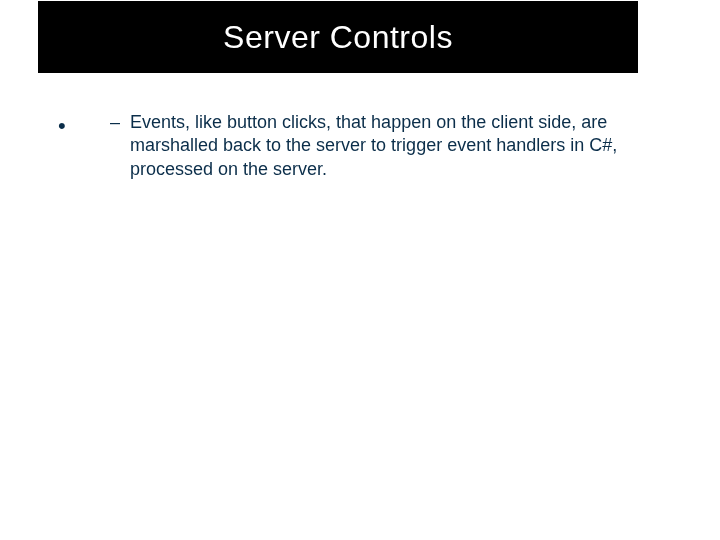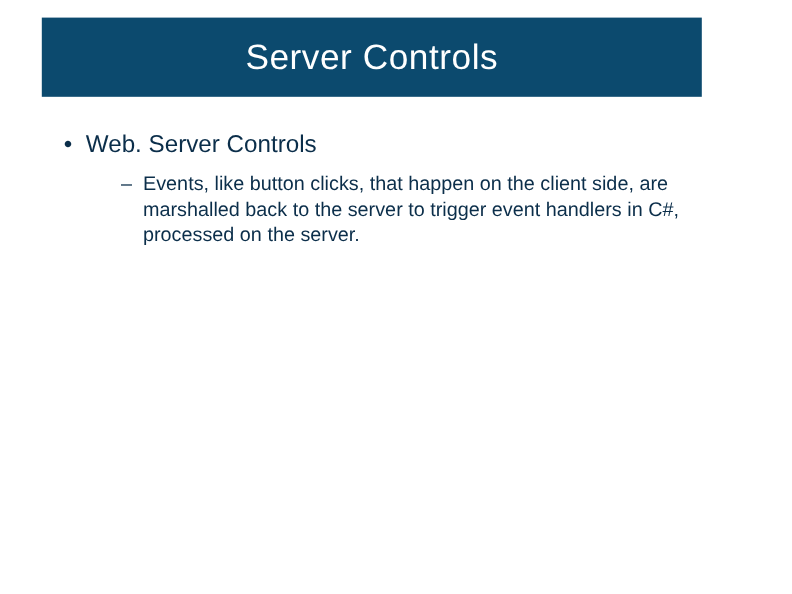--- a/index.html
+++ b/index.html
@@ -18,10 +18,10 @@
     position: relative;
   }
   .title-bar {
-    background: #0c4a6e;
+    background: #000000;
     width: 600px;
     margin-left: 38px;
-    margin-top: 16px;
+    margin-top: 1px;
     height: 72px;
     display: flex;
     align-items: center;

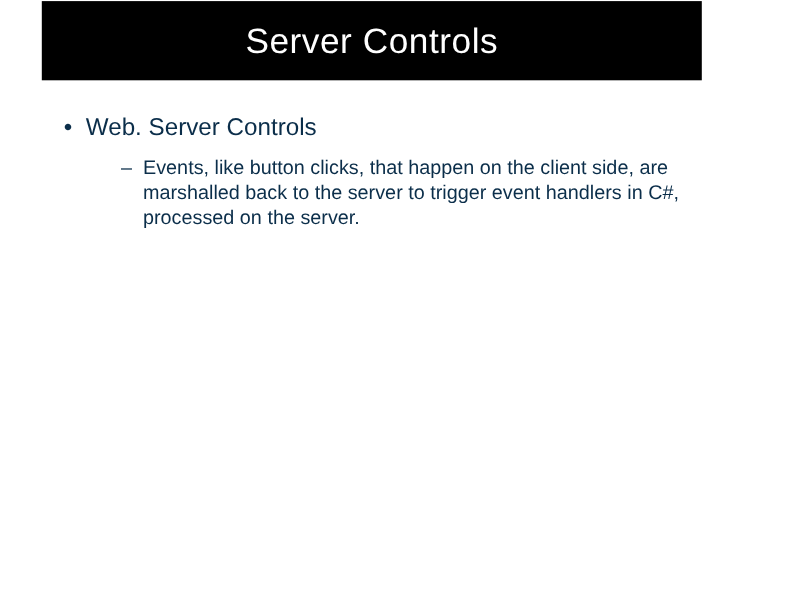--- a/index.html
+++ b/index.html
@@ -110,7 +110,6 @@
   <div class="content">
     <ul class="level1">
       <li>
-        <span>Web. Server Controls</span>
         <ul class="level2">
           <li>
             <span>Events, like button clicks, that happen on the client side, are marshalled back to the server to trigger event handlers in C#, processed on the server.</span>

